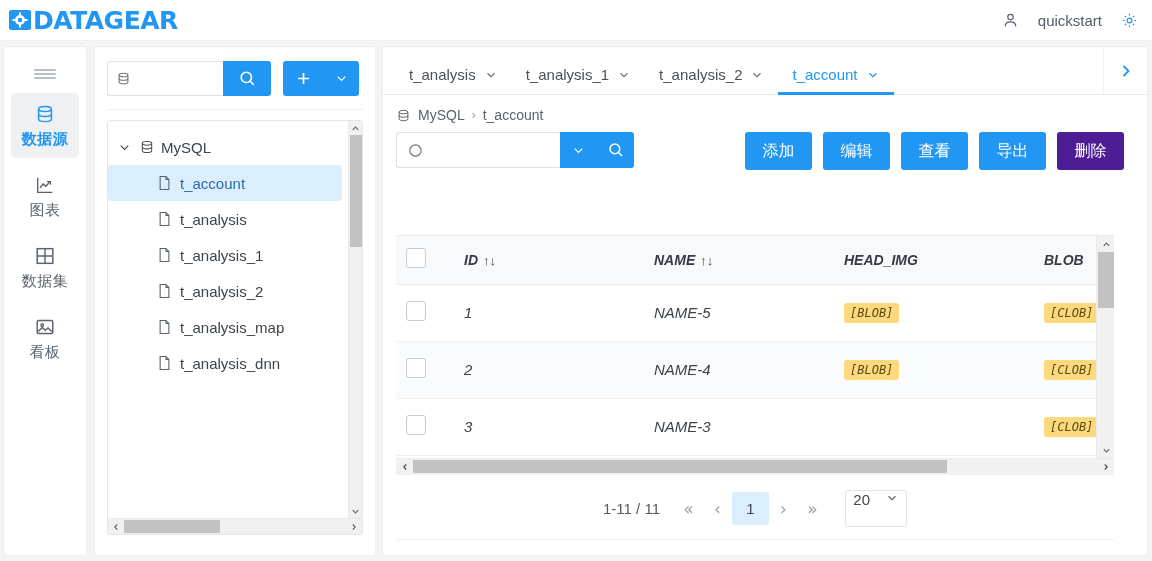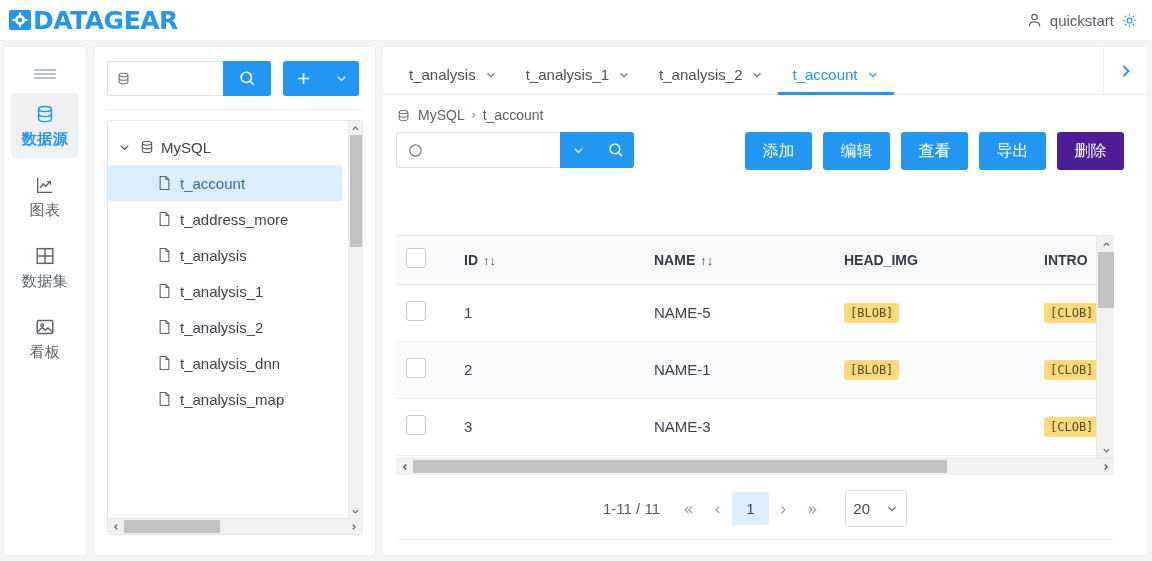--- a/index.html
+++ b/index.html
@@ -26,7 +26,7 @@
   }
   .header-right {
     margin-left: auto; margin-right: 14px;
-    display: flex; align-items: center; gap: 7px;
+    display: flex; align-items: center; gap: 19px;
     color: #555c66; font-size: 15px;
   }
   .user-icon svg { display: block; }

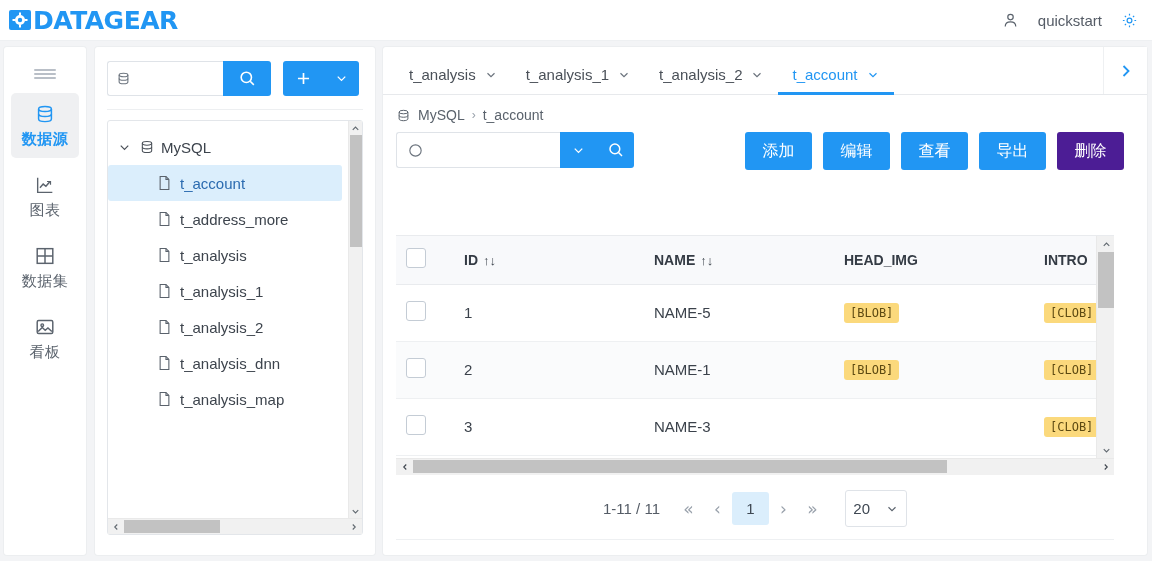--- a/index.html
+++ b/index.html
@@ -383,15 +383,6 @@
               </svg>
           </span>
           <span>t_account</span>
-        </div>
-        <div class="tree-node child">
-          <span class="nicon">
-            <svg width="15" height="16" viewBox="0 0 20 22" fill="none" stroke="#5a626c" stroke-width="1.5">
-                <path d="M4 2h8l4 4v14H4z"></path>
-                <path d="M12 2v4h4"></path>
-              </svg>
-          </span>
-          <span>t_address_more</span>
         </div>
         <div class="tree-node child">
           <span class="nicon">

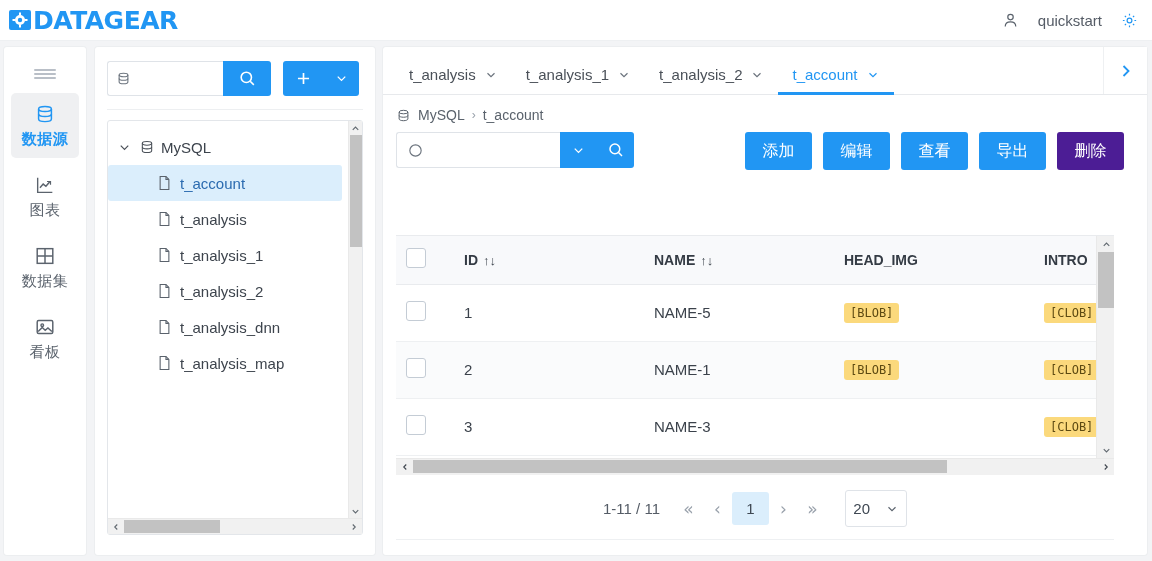--- a/index.html
+++ b/index.html
@@ -182,6 +182,7 @@
     position: absolute; top: 188px; left: 13px;
     width: 718px; height: 240px;
     border-top: 1px solid #e9ebee;
+    font-style: italic;
   }
   .table-scrollarea { position: absolute; top: 0; left: 0; right: 18px; bottom: 17px; overflow: hidden; }
   table { border-collapse: collapse; width: 820px; table-layout: fixed; }

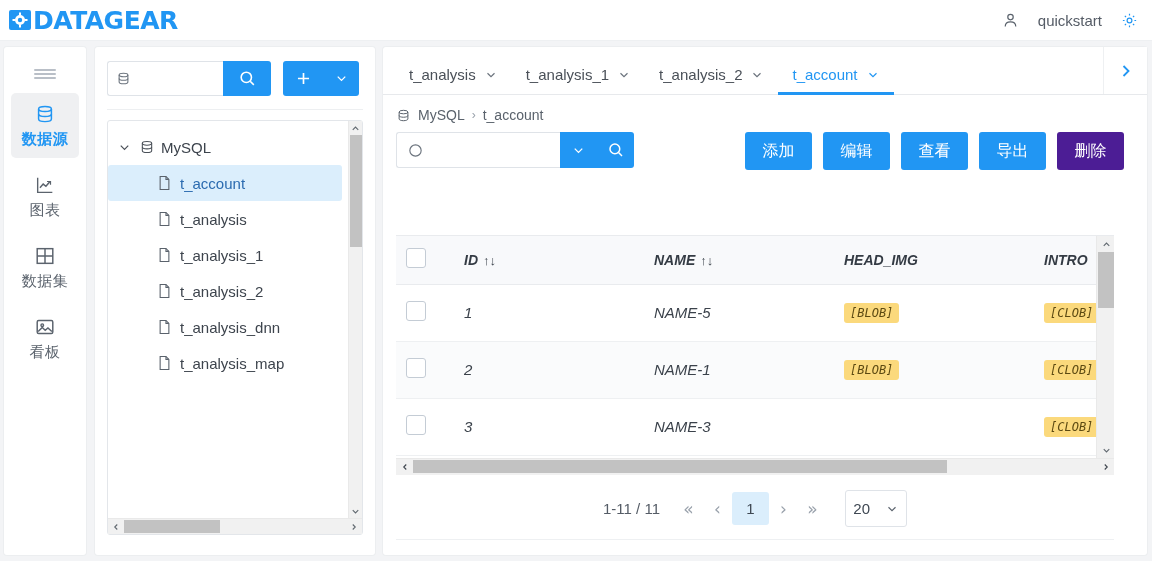--- a/index.html
+++ b/index.html
@@ -556,7 +556,7 @@
                 <span>HEAD_IMG</span>
               </th>
               <th class="col-intro">
-                <span>INTRO</span>
+                <span>BLOB</span>
               </th>
             </tr>
           </thead>

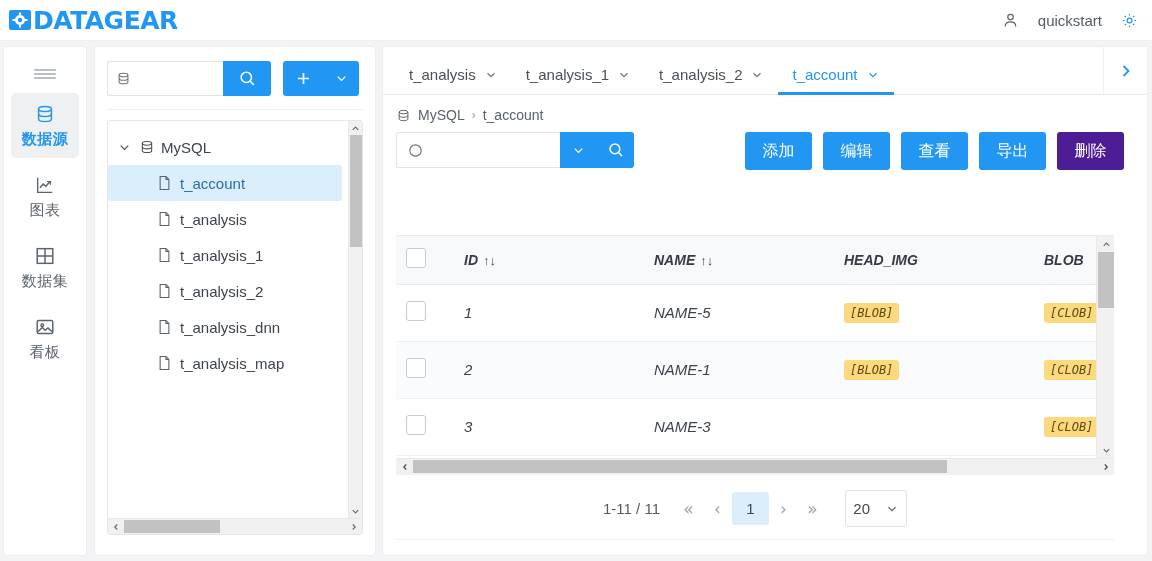--- a/index.html
+++ b/index.html
@@ -419,7 +419,7 @@
                 <path d="M12 2v4h4"></path>
               </svg>
           </span>
-          <span>t_analysis_dnn</span>
+          <span>t_analysis_map</span>
         </div>
         <div class="tree-node child">
           <span class="nicon">
@@ -428,7 +428,7 @@
                 <path d="M12 2v4h4"></path>
               </svg>
           </span>
-          <span>t_analysis_map</span>
+          <span>t_analysis_dnn</span>
         </div>
       </div>
 

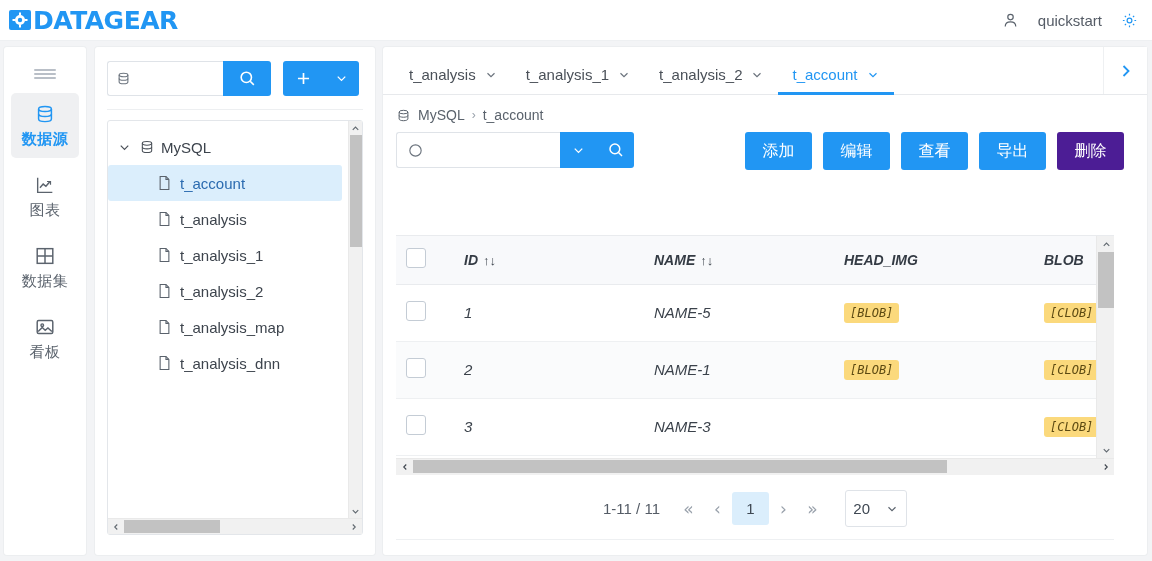--- a/index.html
+++ b/index.html
@@ -571,7 +571,7 @@
             <tr class="alt">
               <td><span class="cb"></span></td>
               <td>2</td>
-              <td>NAME-1</td>
+              <td>NAME-4</td>
               <td><span class="badge">[BLOB]</span></td>
               <td><span class="badge">[CLOB]</span></td>
             </tr>

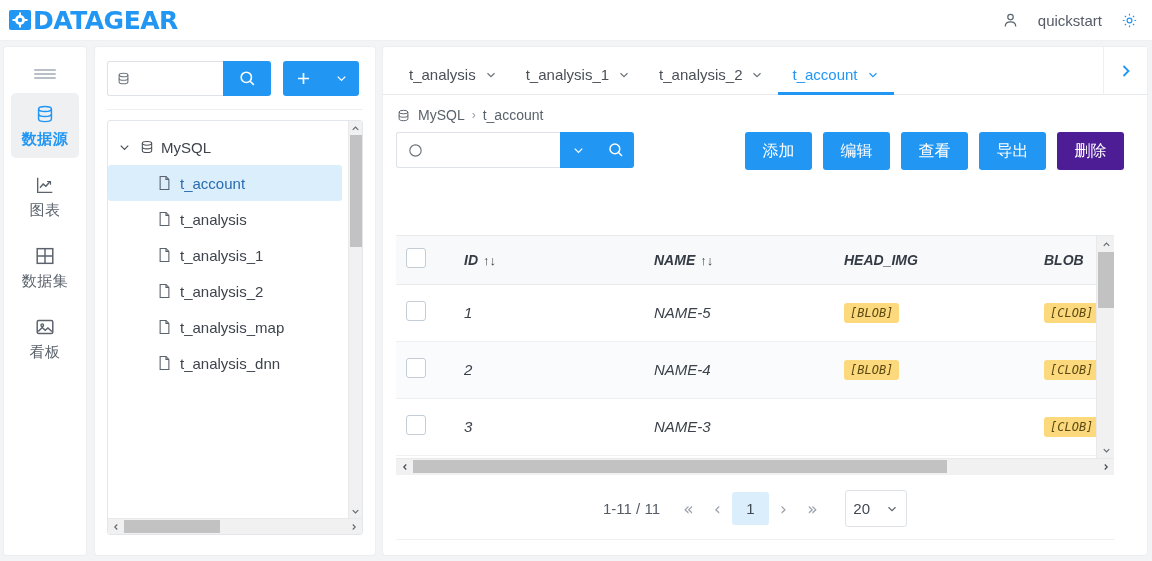--- a/index.html
+++ b/index.html
@@ -241,7 +241,7 @@
   }
   .pg-size {
     margin-left: 18px; width: 62px; height: 37px; border: 1px solid #dfe3e8;
-    border-radius: 3px; display: flex; align-items: center;
+    border-radius: 3px; display: flex; 
     justify-content: space-around; font-size: 15px; color: #3f4853; cursor: pointer;
   }
   .pg-foot {

